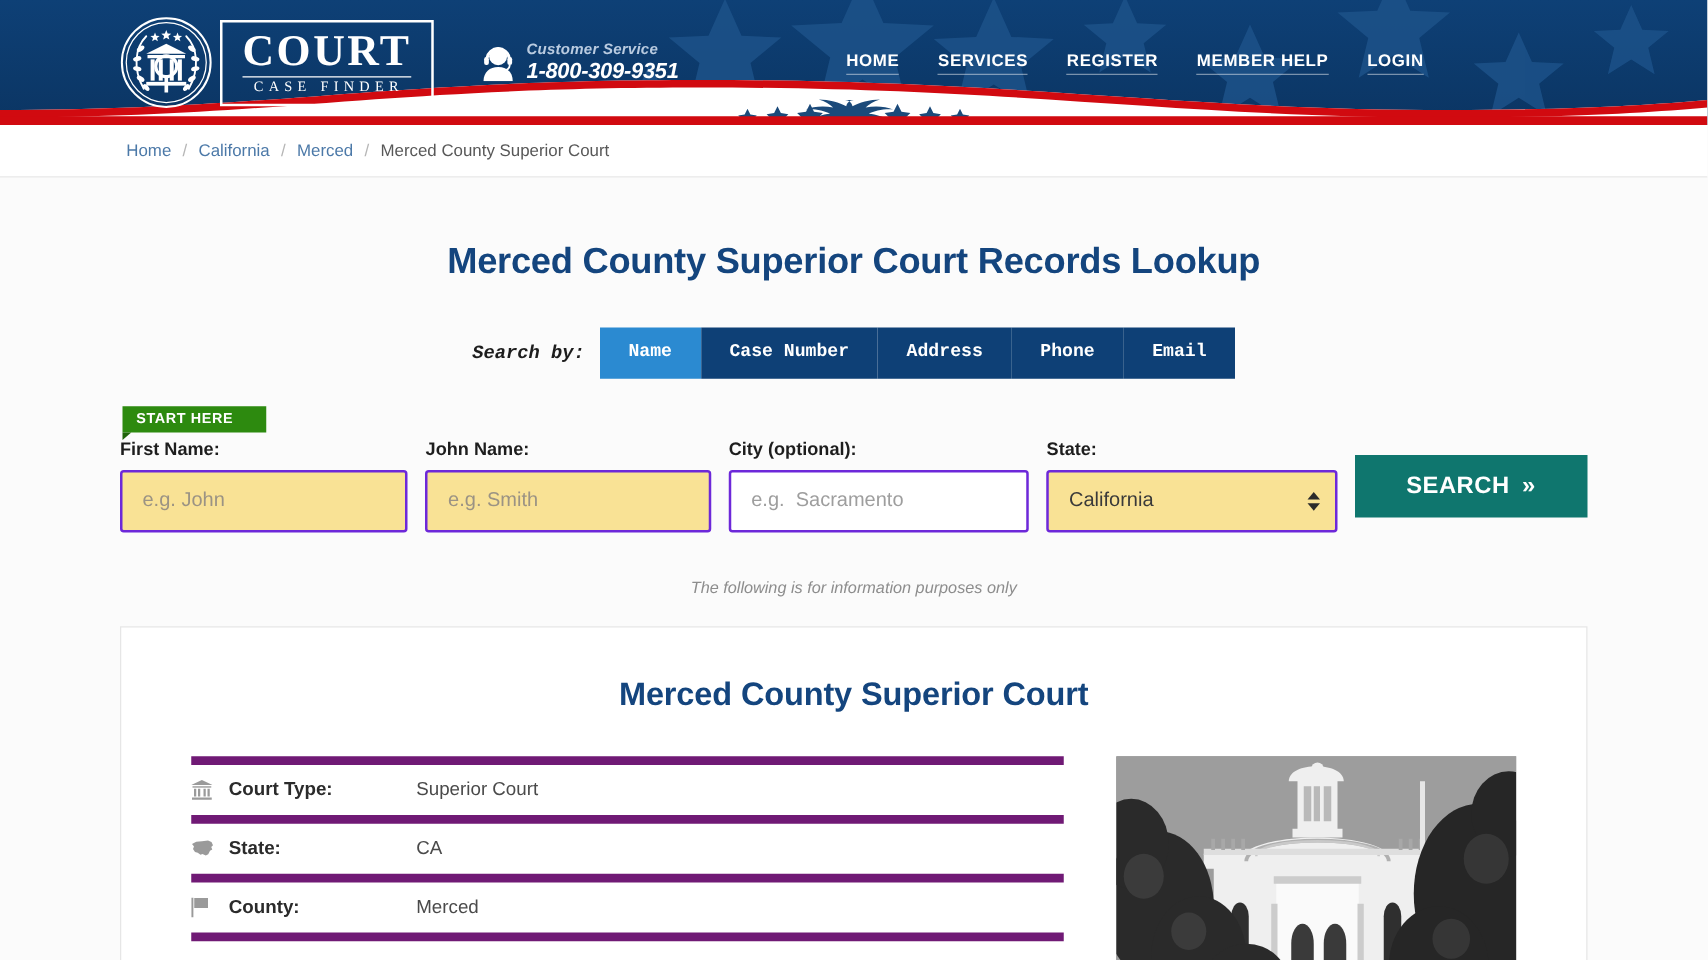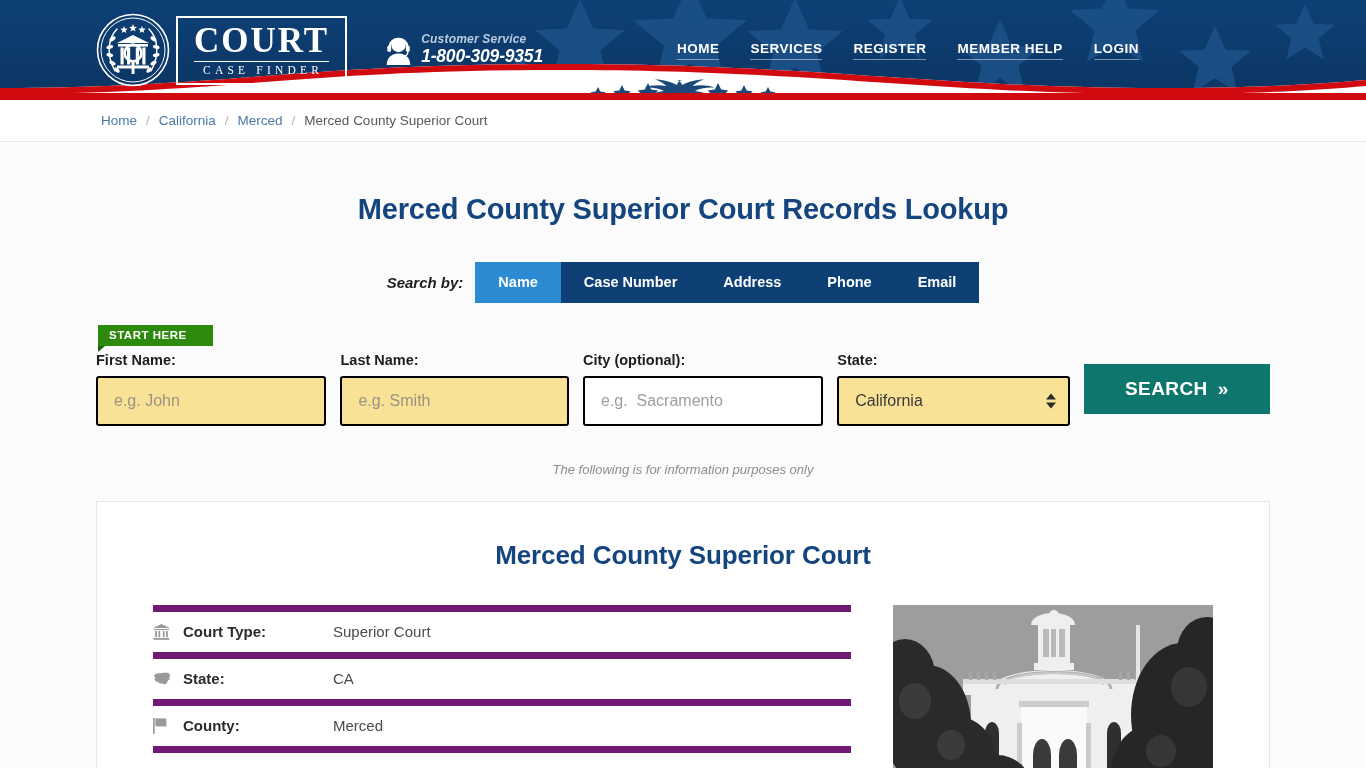--- a/index.html
+++ b/index.html
@@ -102,7 +102,7 @@
   
   .searchby {
     display: flex; align-items: center; justify-content: center;
-    margin-top: 36px;
+    margin-top: 36px; font-family: Liberation Mono, monospace;
   }
   .searchby-label {
     font-size: 15px; font-weight: 700; font-style: italic;

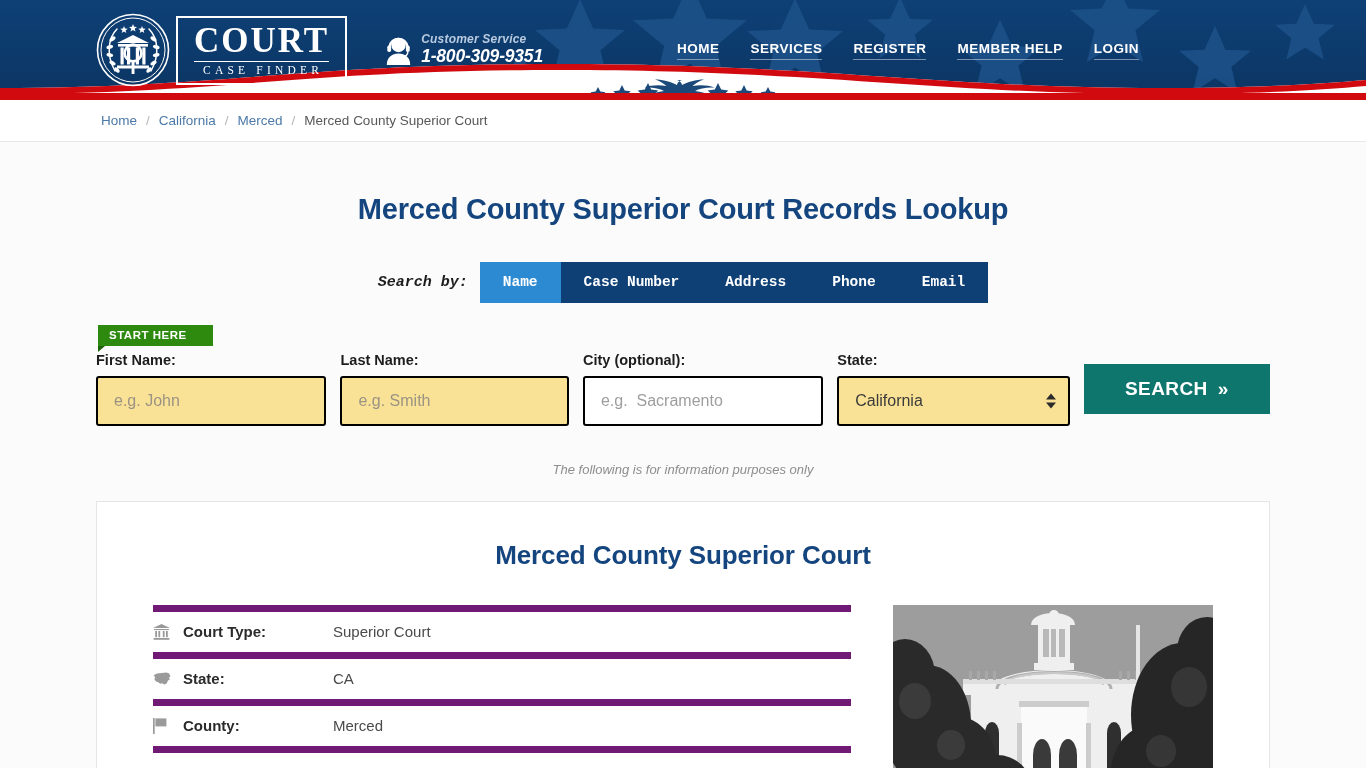--- a/index.html
+++ b/index.html
@@ -366,7 +366,7 @@
       </div>
 
       <div class="field f-last">
-        <label>Last Name:</label>
+        <label>John Name:</label>
         <input class="ctl" type="text" placeholder="e.g. Smith" style="">
       </div>
 

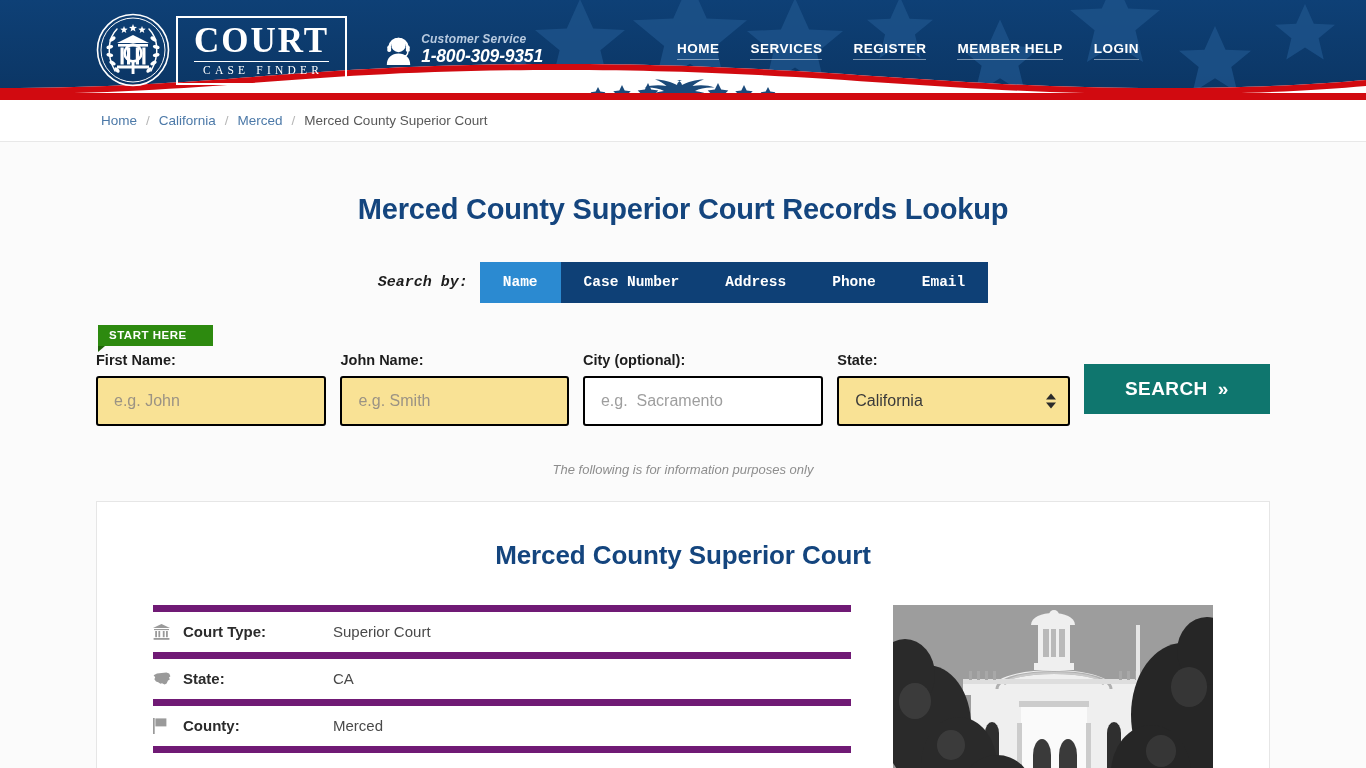--- a/index.html
+++ b/index.html
@@ -144,7 +144,7 @@
   }
   .ctl {
     height: 50px; width: 100%;
-    border: 2px solid #000000; border-radius: 3px;
+    border: 2px solid #6d28d9; border-radius: 3px;
     font-size: 16px; font-family: inherit;
     padding: 0 16px; color: #3a3a3a;
     background: #f9e295;

